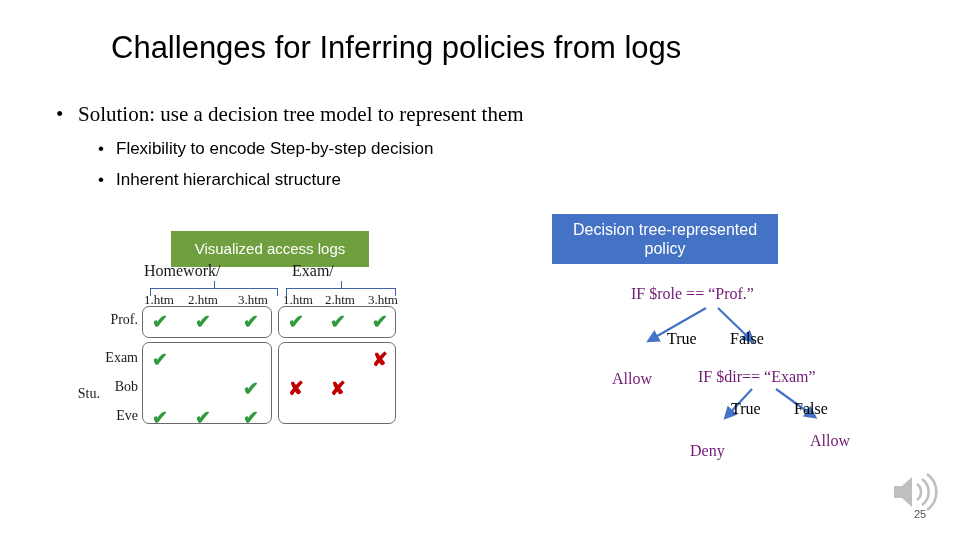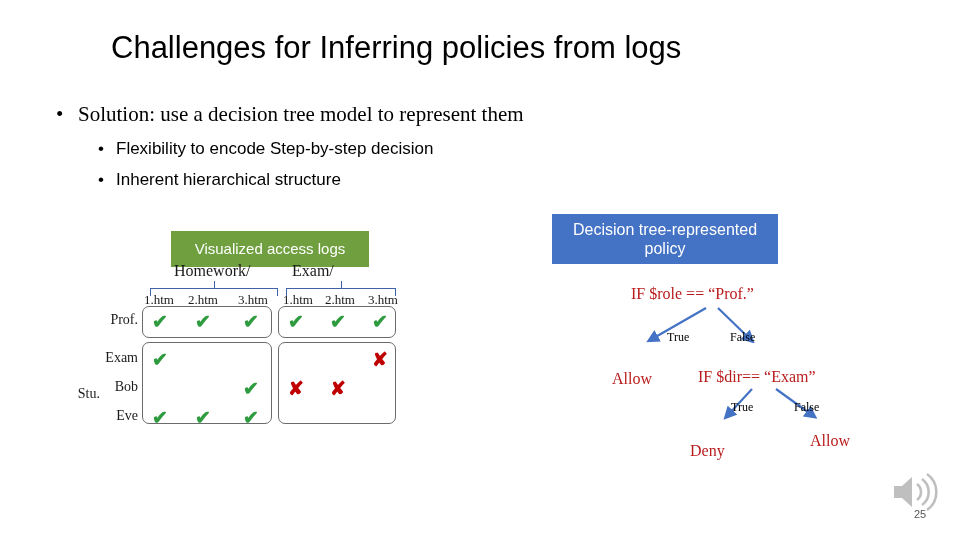--- a/index.html
+++ b/index.html
@@ -224,7 +224,7 @@
 
   <div class="logs-img">
 
-    <div class="hdr" style="left:74px; top:0px;">Homework/</div>
+    <div class="hdr" style="left:44px; top:0px;">Homework/</div>
     <div class="hdr" style="left:192px; top:0px;">Exam/</div>
 
     <div class="bracket" style="left:50px; top:26px; width:128px;"></div>

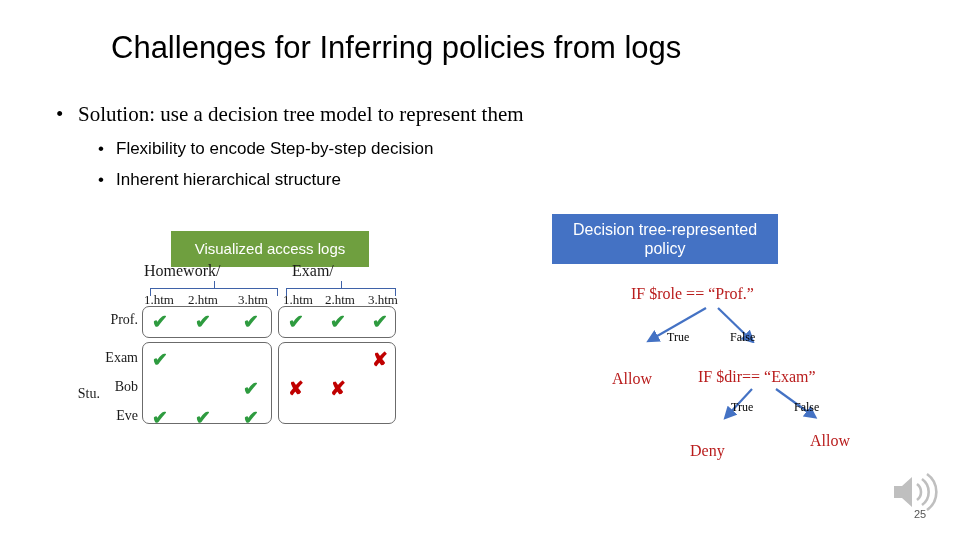--- a/index.html
+++ b/index.html
@@ -169,7 +169,7 @@
     position: absolute;
     font-family: "Liberation Serif", serif;
     font-size: 16px;
-    color: #b91c1c;
+    color: #701a75;
     white-space: nowrap;
   }
   .edgelabel {

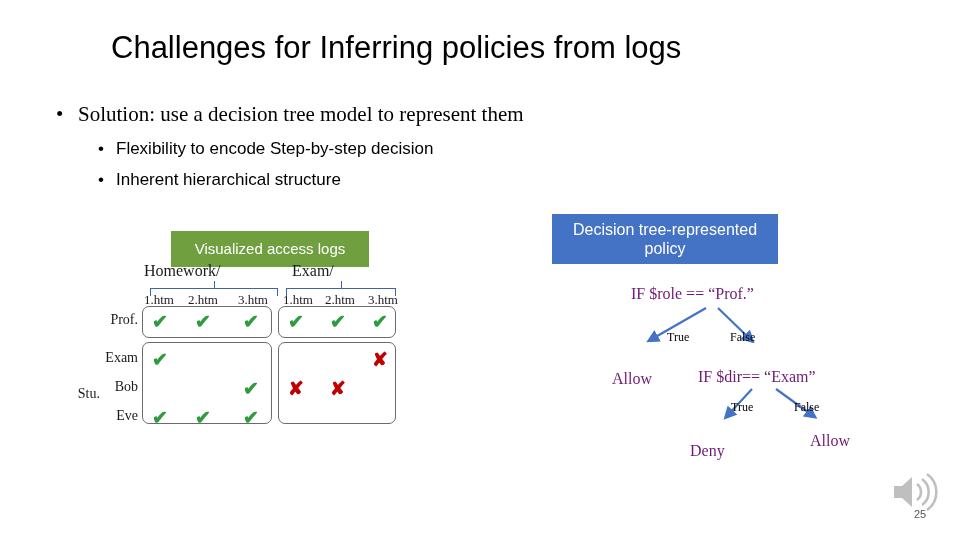--- a/index.html
+++ b/index.html
@@ -175,7 +175,7 @@
   .edgelabel {
     position: absolute;
     font-family: "Liberation Serif", serif;
-    font-size: 12px;
+    font-size: 16px;
     color: #000000;
     white-space: nowrap;
   }

